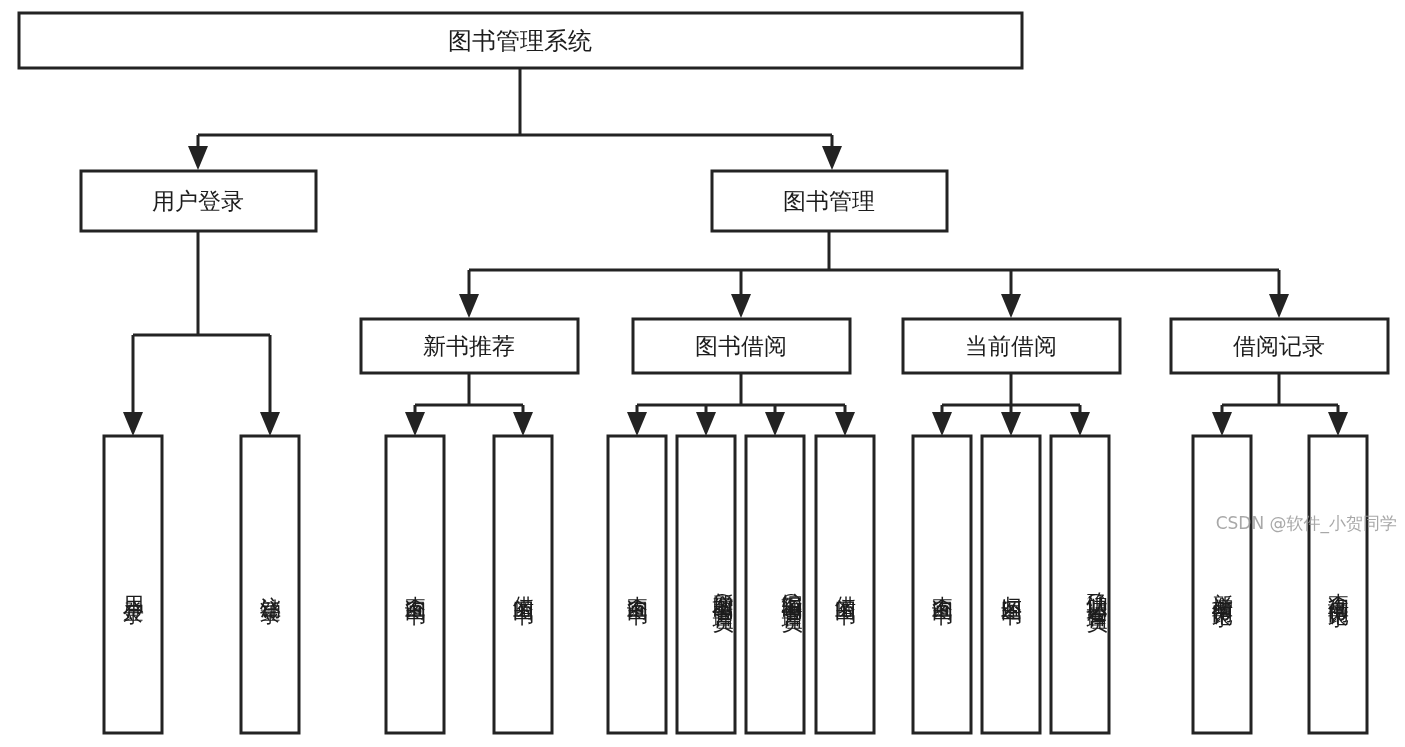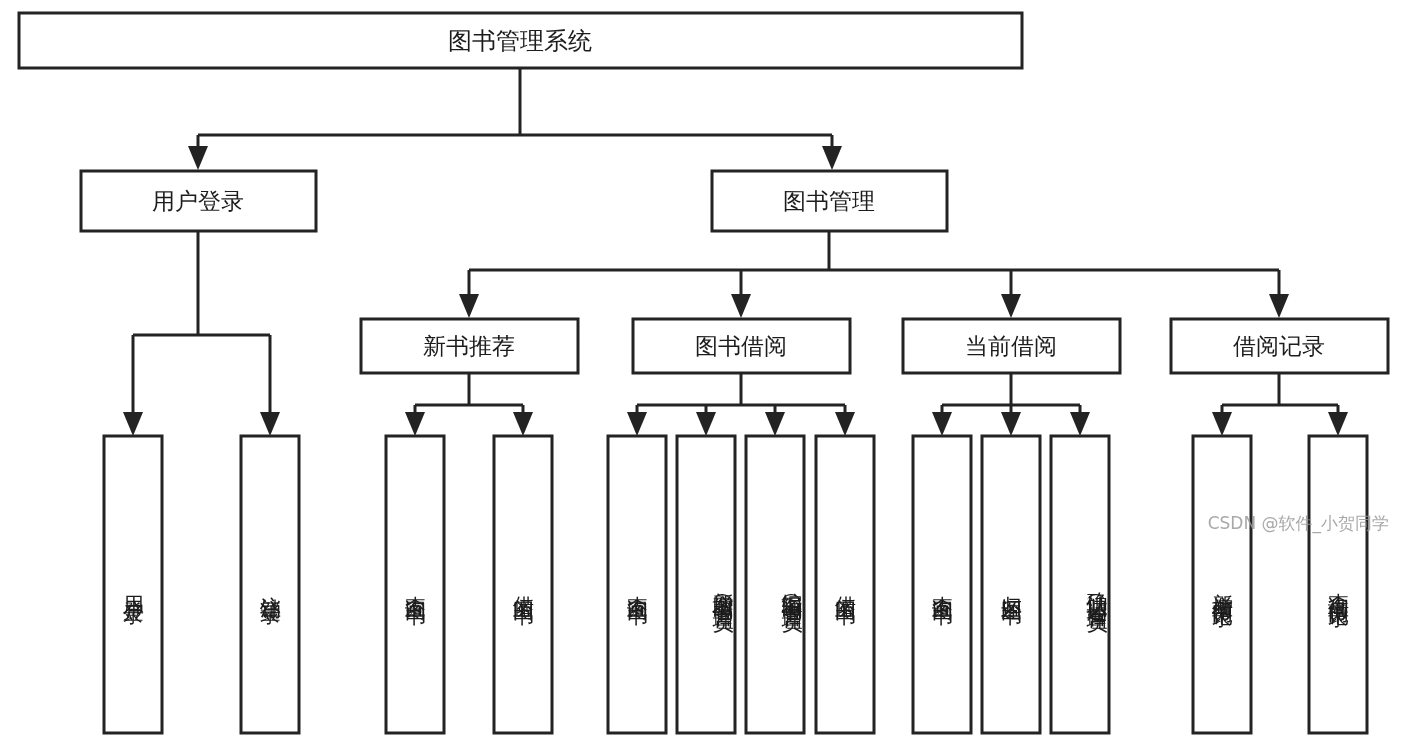--- a/index.html
+++ b/index.html
@@ -74,7 +74,7 @@
   }
   .watermark {
     position: absolute;
-    right: 16px;
+    right: 8px;
     bottom: 6px;
     font-family: "DejaVu Sans", "Liberation Sans", sans-serif;
     font-size: 17px;

